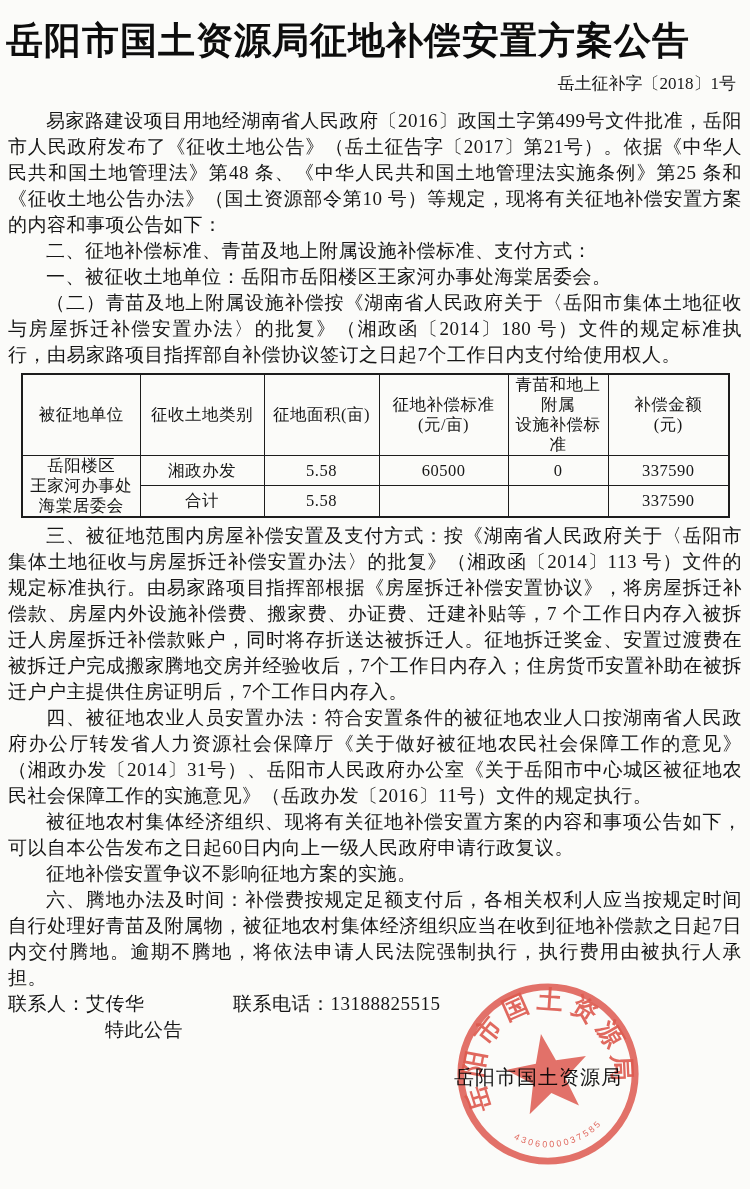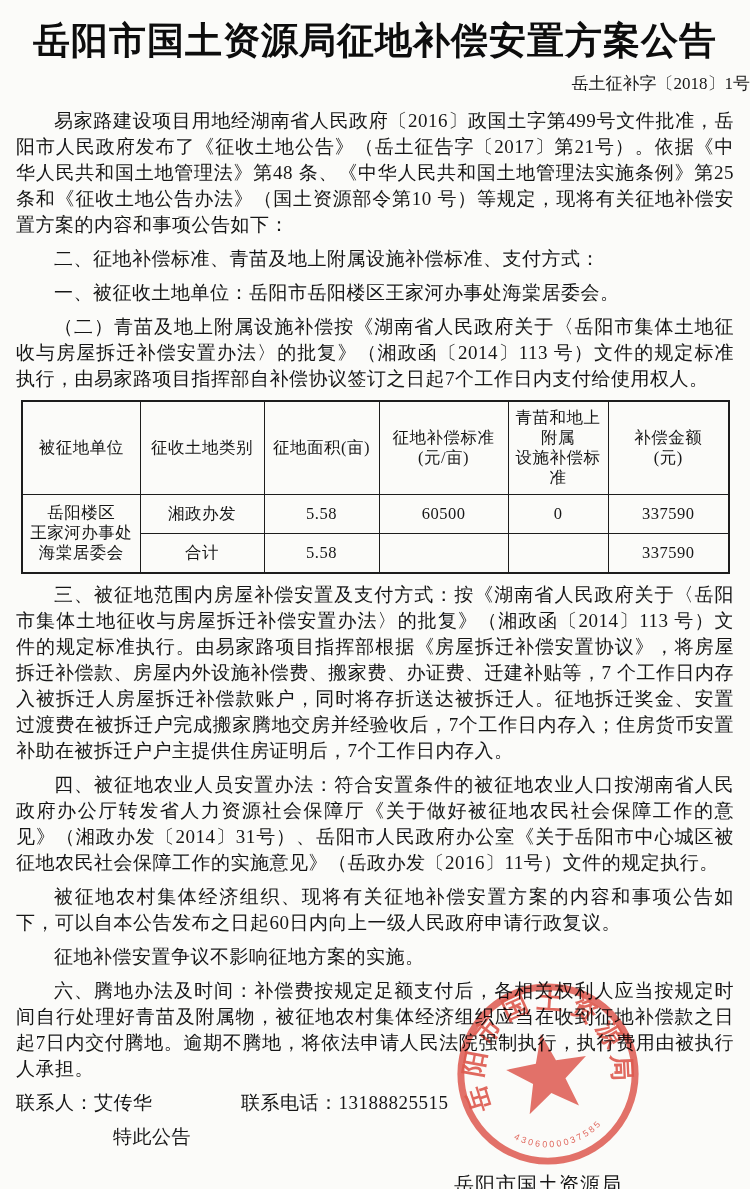--- a/index.html
+++ b/index.html
@@ -9,7 +9,7 @@
     font-family:"Liberation Serif", serif;
   }
   .title{
-    margin:0;padding:16px 6px 0 6px;text-align:center;
+    margin:0;padding:16px 6px 0 6px;
     font-family:"Liberation Sans", sans-serif;font-weight:900;
     font-size:37px;line-height:1.35;letter-spacing:1px;color:#0d0d0d;
   }

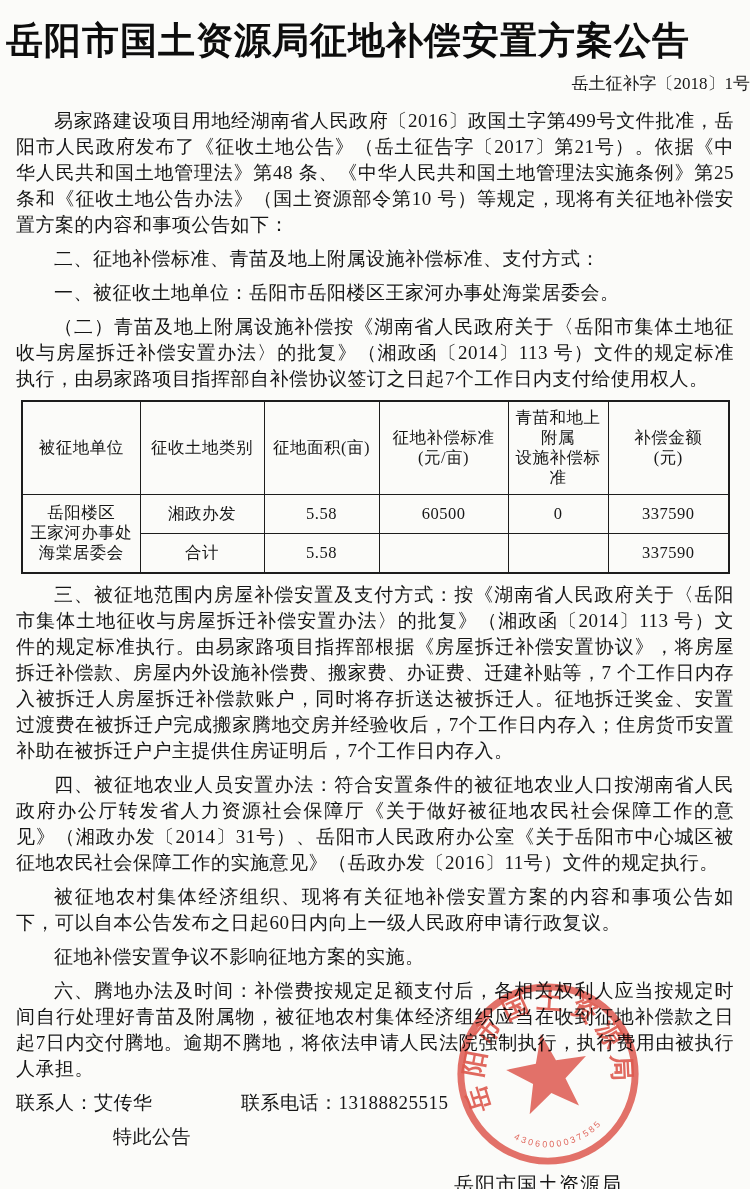--- a/index.html
+++ b/index.html
@@ -14,7 +14,7 @@
     font-size:37px;line-height:1.35;letter-spacing:1px;color:#0d0d0d;
   }
   .docno{
-    text-align:right;margin-top:7px;
+    text-align:right;padding-right:14px;margin-top:7px;
     font-size:17px;line-height:22px;
   }
   .content{

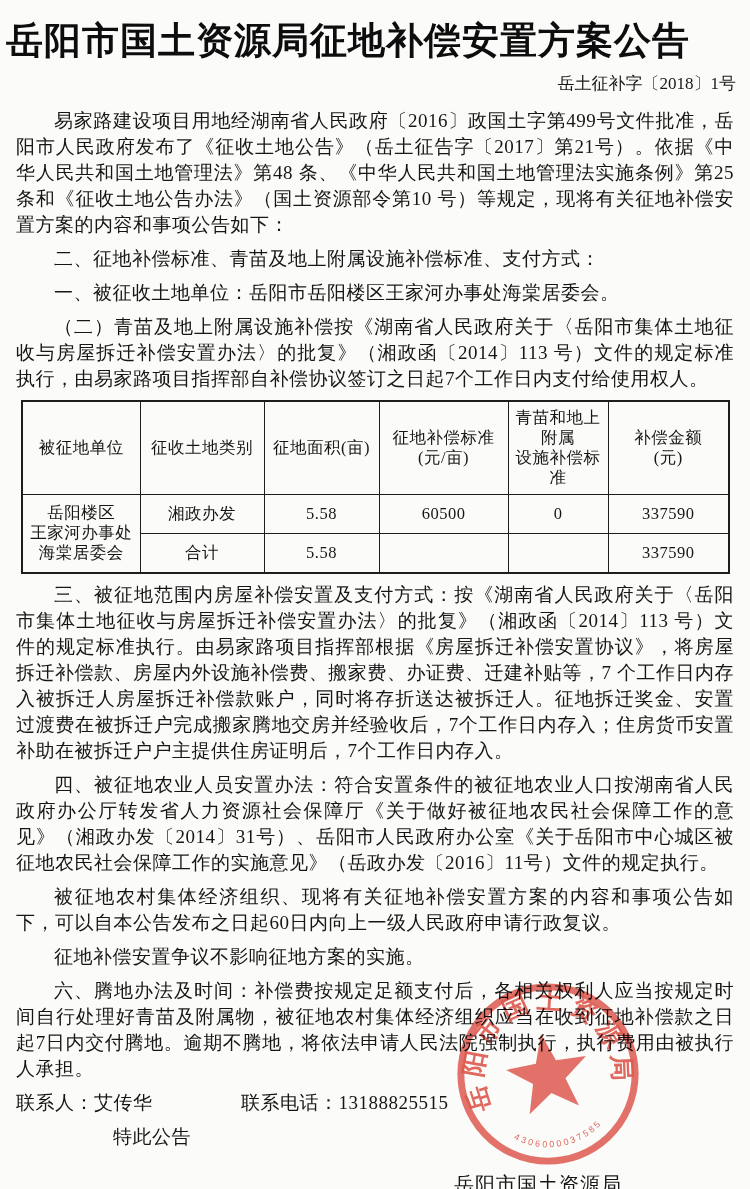--- a/index.html
+++ b/index.html
@@ -21,7 +21,7 @@
     margin:13px 8px 0 8px;font-size:19px;line-height:26px;
     text-align:justify;letter-spacing:0.5px;
   }
-  .content p{margin:8px;text-indent:2em;}
+  .content p{margin:0;text-indent:2em;}
   table.comp{
     border-collapse:collapse;margin:5px 0 5px 13px;width:707px;
     border:2px solid #1d1d1d;table-layout:fixed;

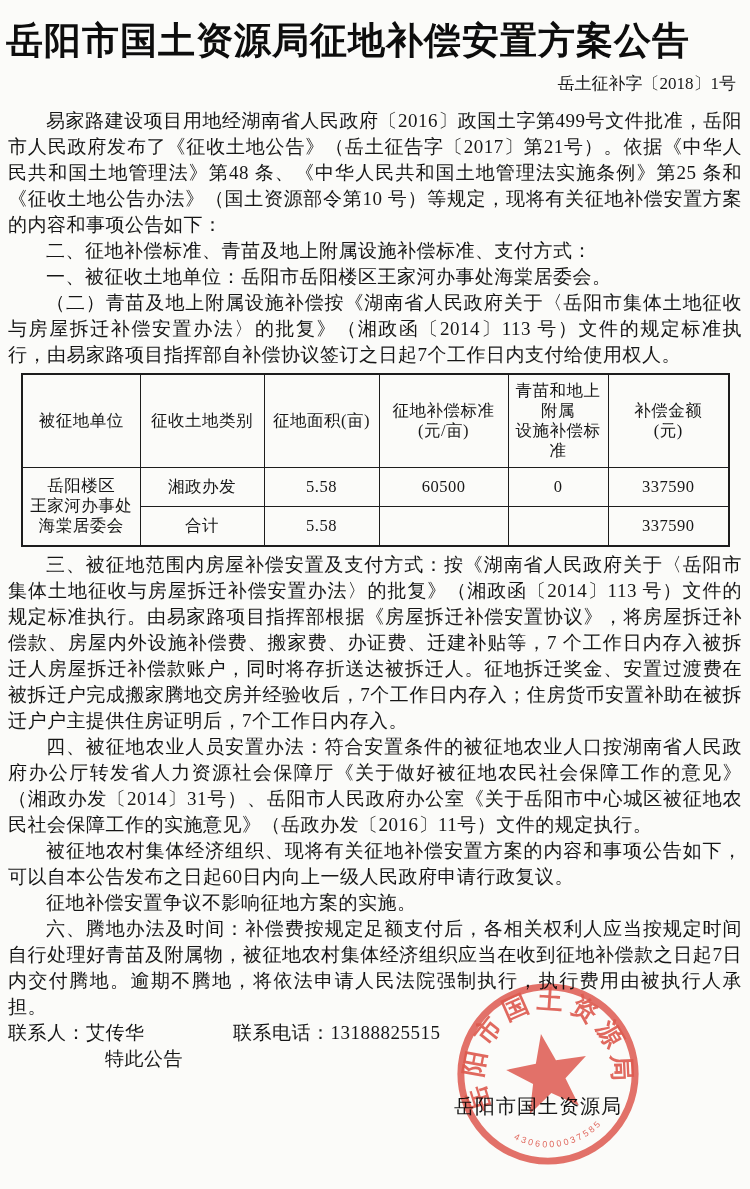--- a/index.html
+++ b/index.html
@@ -57,7 +57,7 @@
     <p>易家路建设项目用地经湖南省人民政府〔2016〕政国土字第499号文件批准，岳阳市人民政府发布了《征收土地公告》（岳土征告字〔2017〕第21号）。依据《中华人民共和国土地管理法》第48 条、《中华人民共和国土地管理法实施条例》第25 条和《征收土地公告办法》（国土资源部令第10 号）等规定，现将有关征地补偿安置方案的内容和事项公告如下：</p>
     <p>二、征地补偿标准、青苗及地上附属设施补偿标准、支付方式：</p>
     <p>一、被征收土地单位：岳阳市岳阳楼区王家河办事处海棠居委会。</p>
-    <p>（二）青苗及地上附属设施补偿按《湖南省人民政府关于〈岳阳市集体土地征收与房屋拆迁补偿安置办法〉的批复》（湘政函〔2014〕113 号）文件的规定标准执行，由易家路项目指挥部自补偿协议签订之日起7个工作日内支付给使用权人。</p>
+    <p>（二）青苗及地上附属设施补偿按《湖南省人民政府关于〈岳阳市集体土地征收与房屋拆迁补偿安置办法〉的批复》（湘政函〔2014〕180 号）文件的规定标准执行，由易家路项目指挥部自补偿协议签订之日起7个工作日内支付给使用权人。</p>
 
     <table class="comp">
       <colgroup>

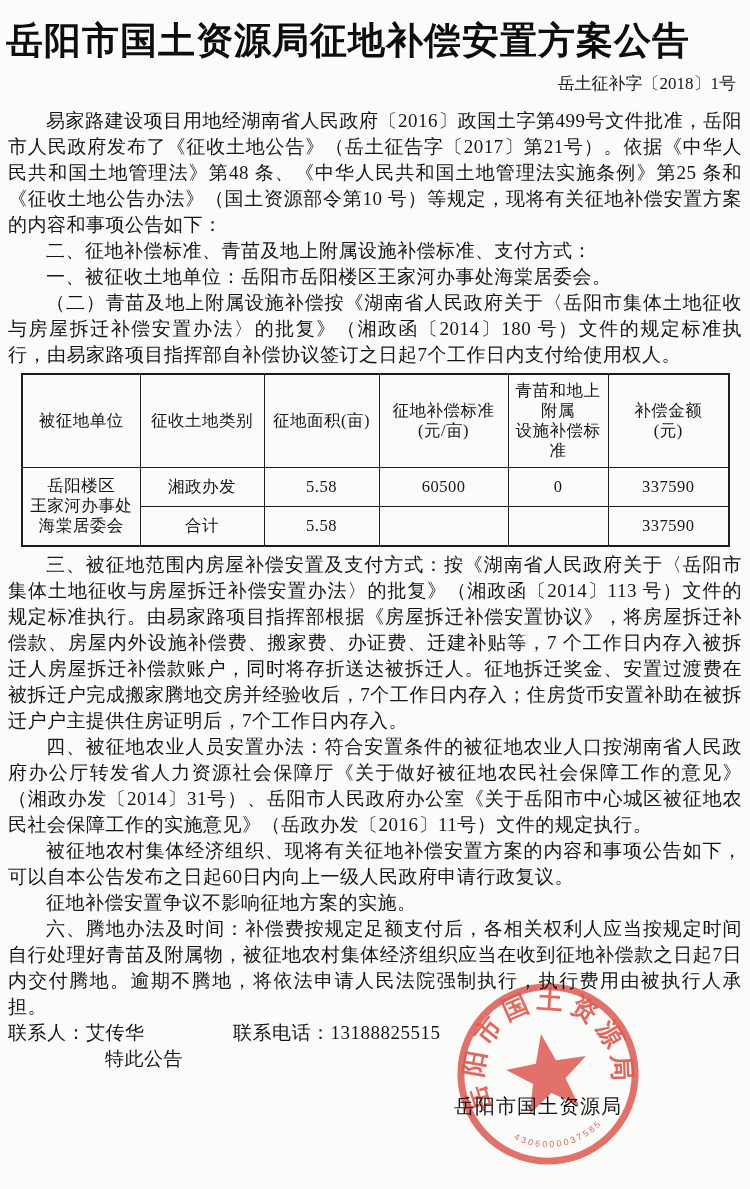--- a/index.html
+++ b/index.html
@@ -28,7 +28,7 @@
   }
   table.comp th, table.comp td{
     border:1.4px solid #1d1d1d;text-align:center;vertical-align:middle;
-    font-weight:normal;font-size:16.5px;line-height:20px;padding:6px 2px;
+    font-weight:normal;font-size:16.5px;line-height:20px;padding:0 2px;
     white-space:pre-line;letter-spacing:0.5px;
   }
   table.comp th{height:44px;}

